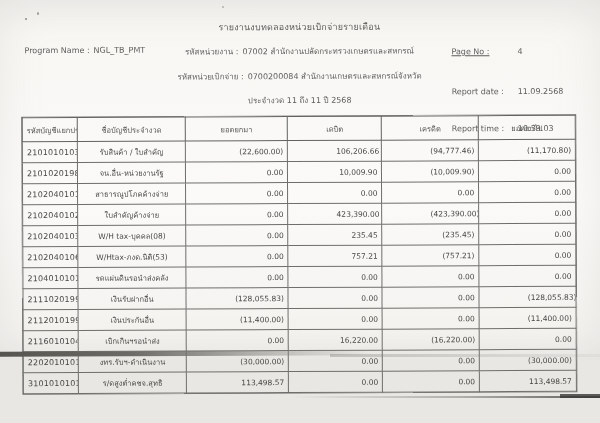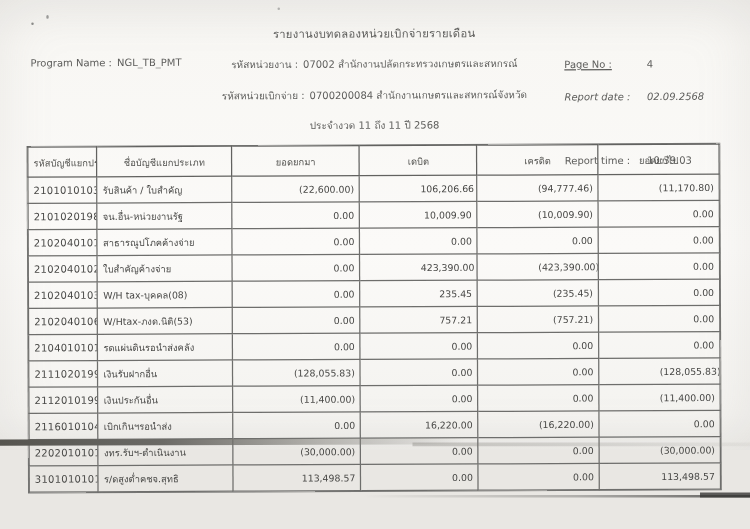--- a/index.html
+++ b/index.html
@@ -38,7 +38,7 @@
   .m-c3 { left:0; top:94px; width:100%; text-align:center; }
   .m-r { left:452px; }
   .m-r .val { position:absolute; left:66px; top:0; }
-  .m-r1 { top:48px;text-decoration:underline; } .m-r2 { top:74px;font-style:italic; } .m-r3 { top:97px;margin-top:28px; }
+  .m-r1 { top:48px;text-decoration:underline; } .m-r2 { top:88px; } .m-r3 { top:97px;margin-top:28px; }
 
   table.tb {
     position:absolute; left:22px; top:116px; width:554px;

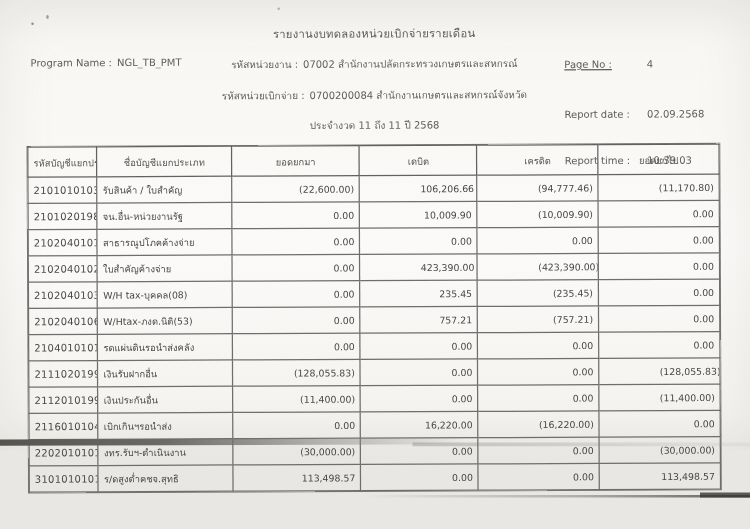--- a/index.html
+++ b/index.html
@@ -107,7 +107,7 @@
     </div>
     <div class="meta m-r m-r2">
       <span>Report date :</span>
-      <span class="val">02.09.2568</span>
+      <span class="val">11.09.2568</span>
     </div>
     <div class="meta m-r m-r3">
       <span>Report time :</span>

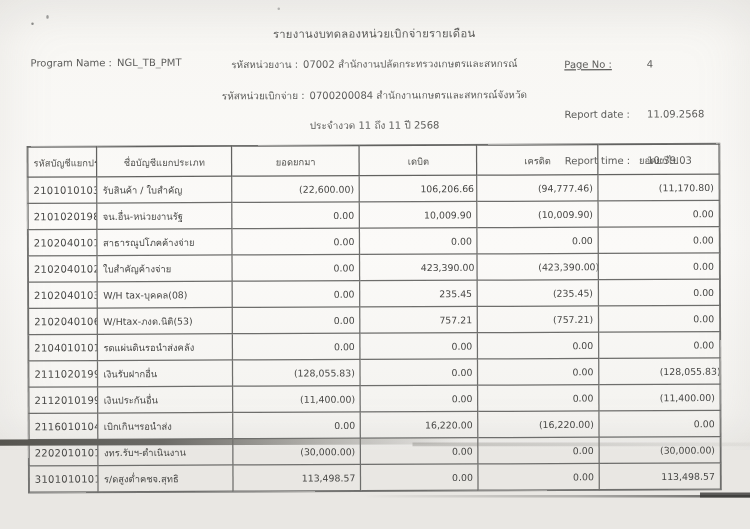--- a/index.html
+++ b/index.html
@@ -126,7 +126,7 @@
       <thead>
           <tr>
             <th>รหัสบัญชีแยกประเภท</th>
-            <th>ชื่อบัญชีแยกประเภท</th>
+            <th>ชื่อบัญชีประจำงวด</th>
             <th>ยอดยกมา</th>
             <th>เดบิต</th>
             <th>เครดิต</th>

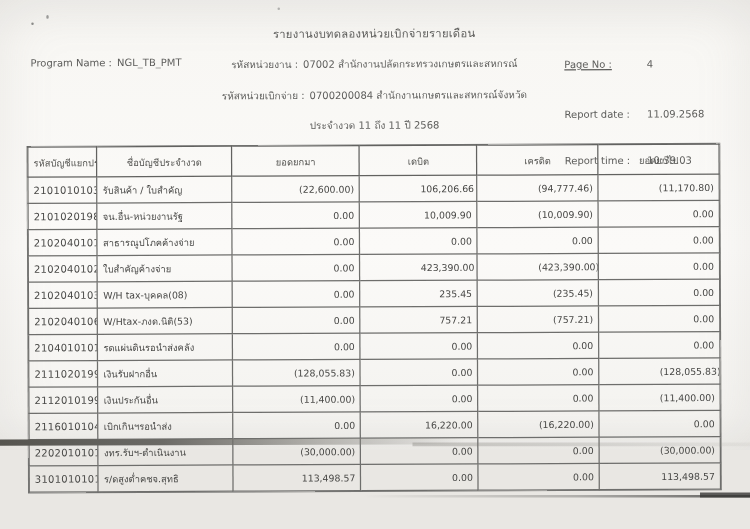--- a/index.html
+++ b/index.html
@@ -55,7 +55,7 @@
     color:#52524f; border-color:#626260;
   }
   .tb td.c-code { text-align:center; font-size:8px; letter-spacing:0.2px; }
-  .tb td.c-name { text-align:left; }
+  .tb td.c-name { text-align:center; }
   .tb td.c-num  { text-align:right;padding-left:48px; }
   .tb { box-shadow: 0 0 0 0.5px #7a7a78; }
 

